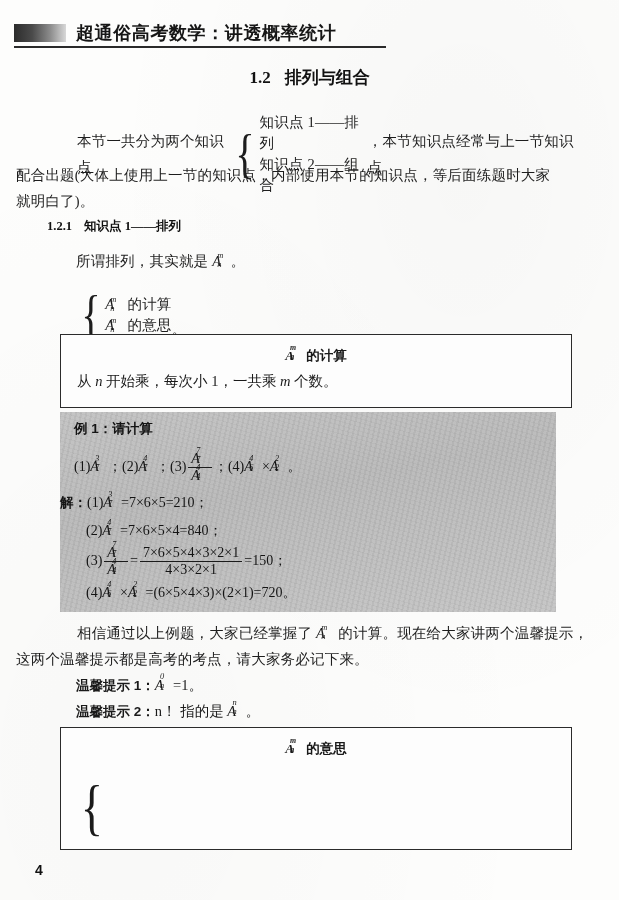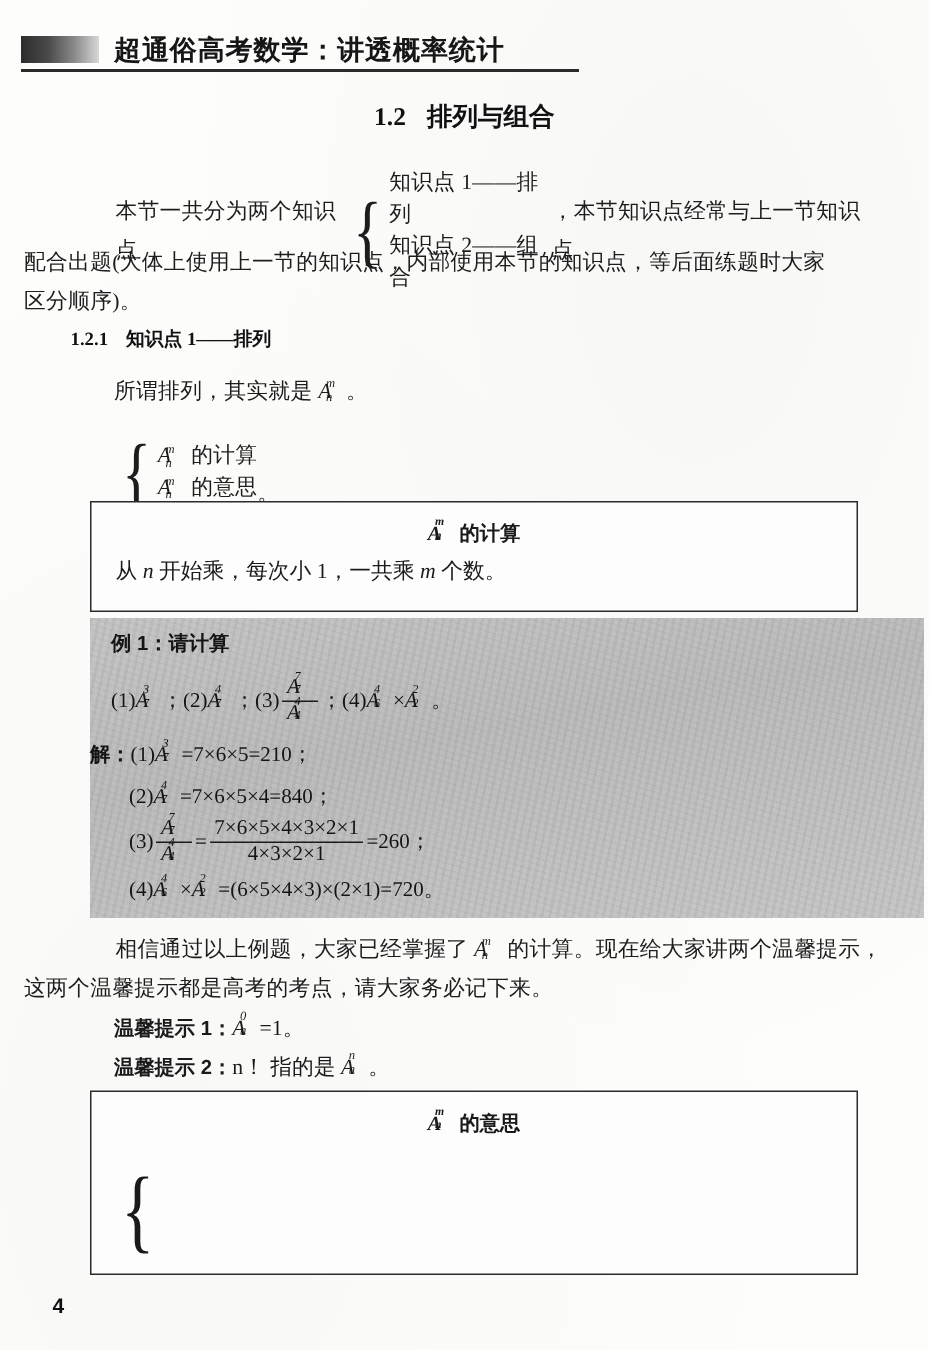--- a/index.html
+++ b/index.html
@@ -154,7 +154,7 @@
     </span>
   </div>
   <div class="p cjk" style="left:16px; top:162px; width:590px;">配合出题(大体上使用上一节的知识点，内部使用本节的知识点，等后面练题时大家</div>
-  <div class="p cjk" style="left:16px; top:188px;">区分顺序)。</div>
+  <div class="p cjk" style="left:16px; top:188px;">就明白了)。</div>
 
   <div class="h-sub">
     <span class="num">1.2.1</span><span class="cjk">知识点 1——排列</span>

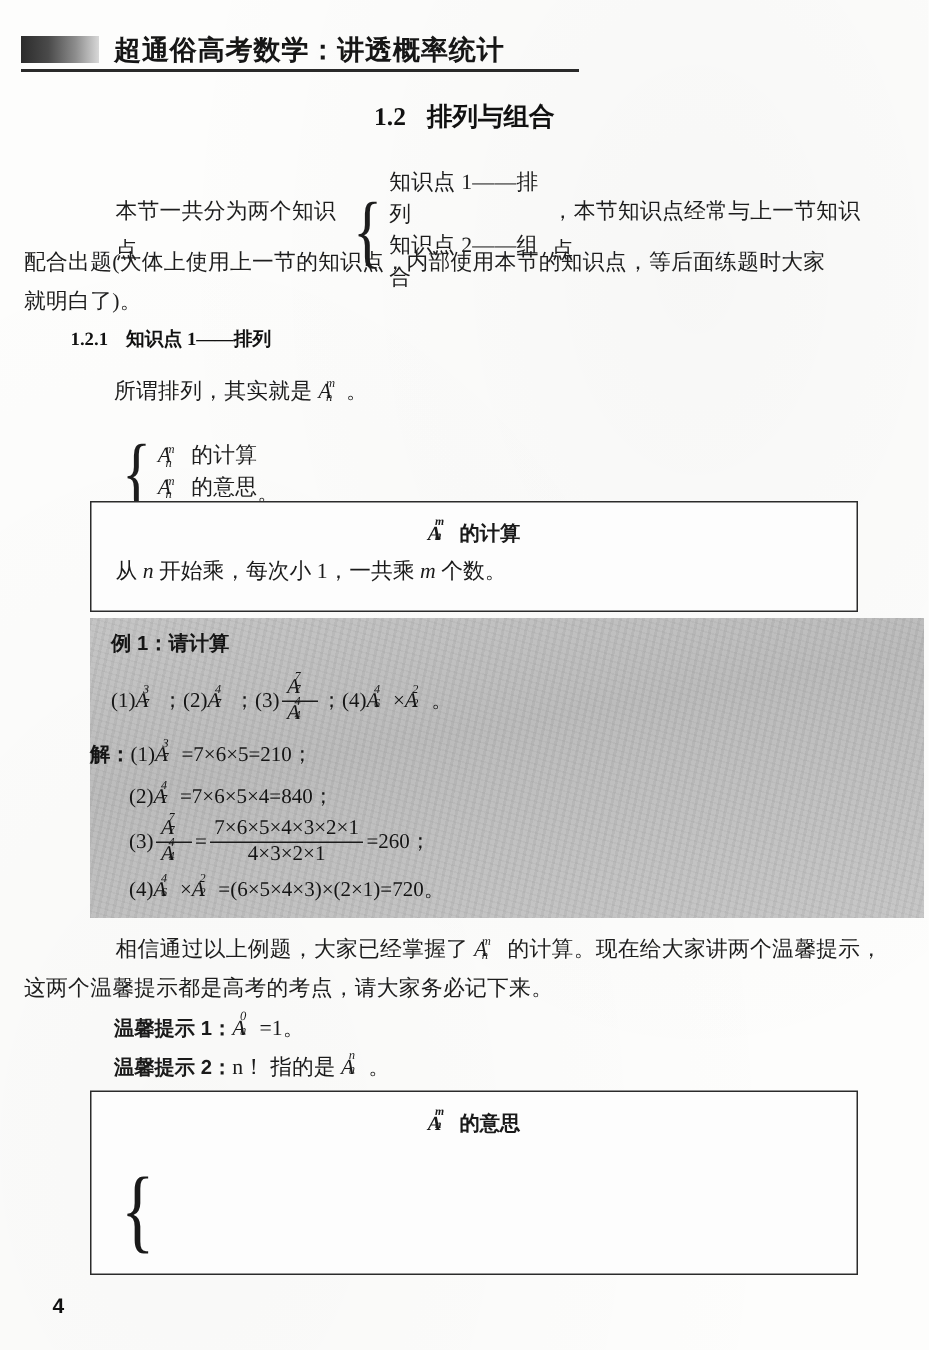--- a/index.html
+++ b/index.html
@@ -184,7 +184,7 @@
     </div>
   </div>
 
-  <div class="example" style="left:60px; top:412px; width:556px; height:200px;">
+  <div class="example" style="left:60px; top:412px; width:496px; height:200px;">
 
     <div class="ex-line ex-bold cjk" style="left:14px; top:8px;">例 1：请计算</div>
 

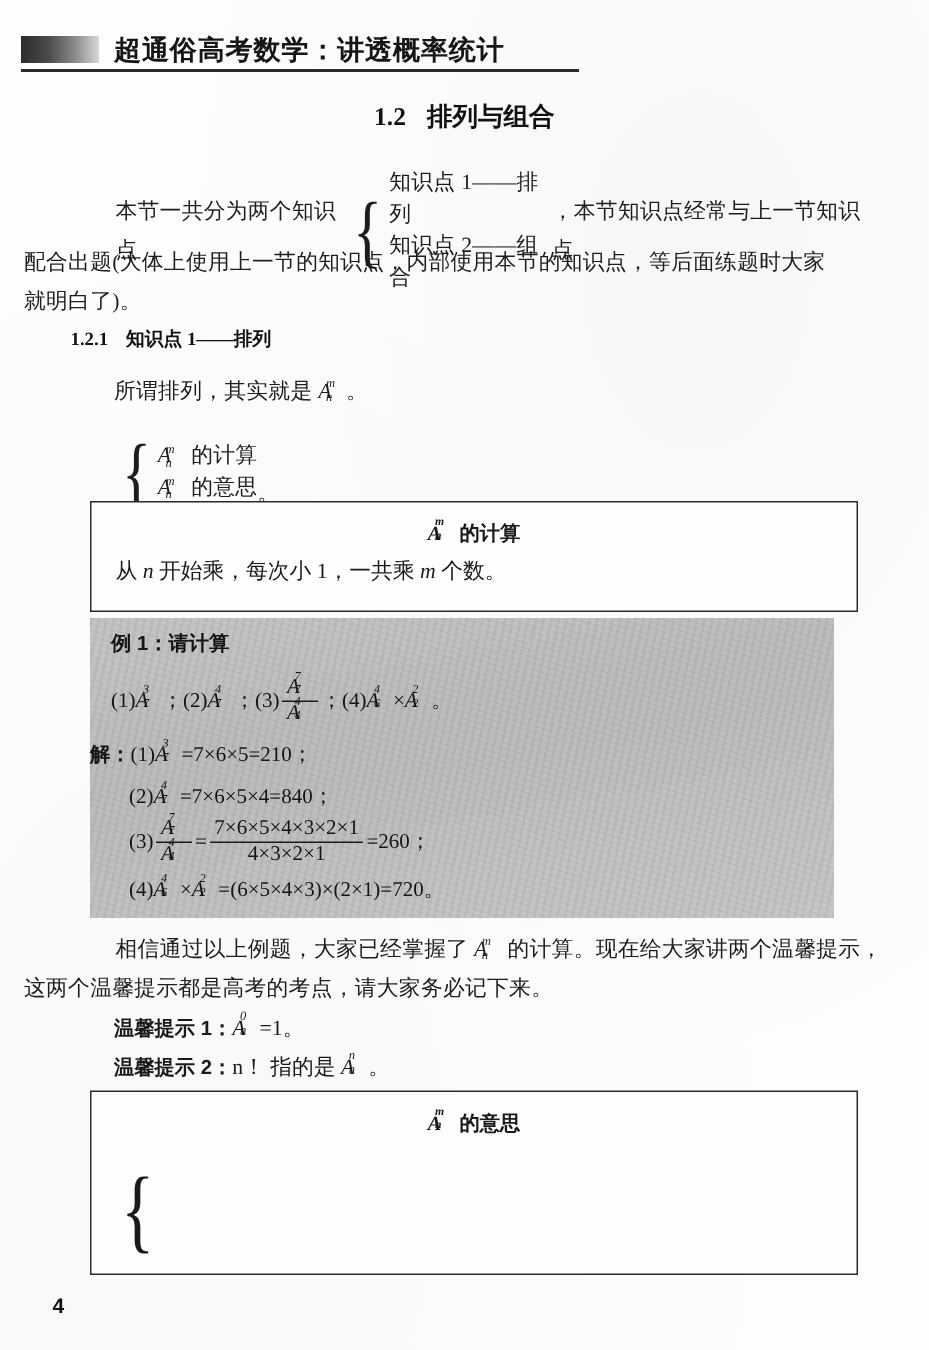--- a/index.html
+++ b/index.html
@@ -201,7 +201,7 @@
     </div>
 
     <div class="ex-line" style="left:26px; top:134px;">
-      <span>(3)</span><span class="frac"><span class="n"><span class="A"><span>A</span><span class="sup">7</span><span class="sub">7</span></span></span><span class="d"><span class="A"><span>A</span><span class="sup">4</span><span class="sub">4</span></span></span></span><span>=</span><span class="frac"><span class="n">7×6×5×4×3×2×1</span><span class="d">4×3×2×1</span></span><span>=260；</span>
+      <span>(3)</span><span class="frac"><span class="n"><span class="A"><span>A</span><span class="sup">7</span><span class="sub">7</span></span></span><span class="d"><span class="A"><span>A</span><span class="sup">4</span><span class="sub">4</span></span></span></span><span>=</span><span class="frac"><span class="n">7×6×5×4×3×2×1</span><span class="d">4×3×2×1</span></span><span>=150；</span>
     </div>
 
     <div class="ex-line" style="left:26px; top:172px;">

